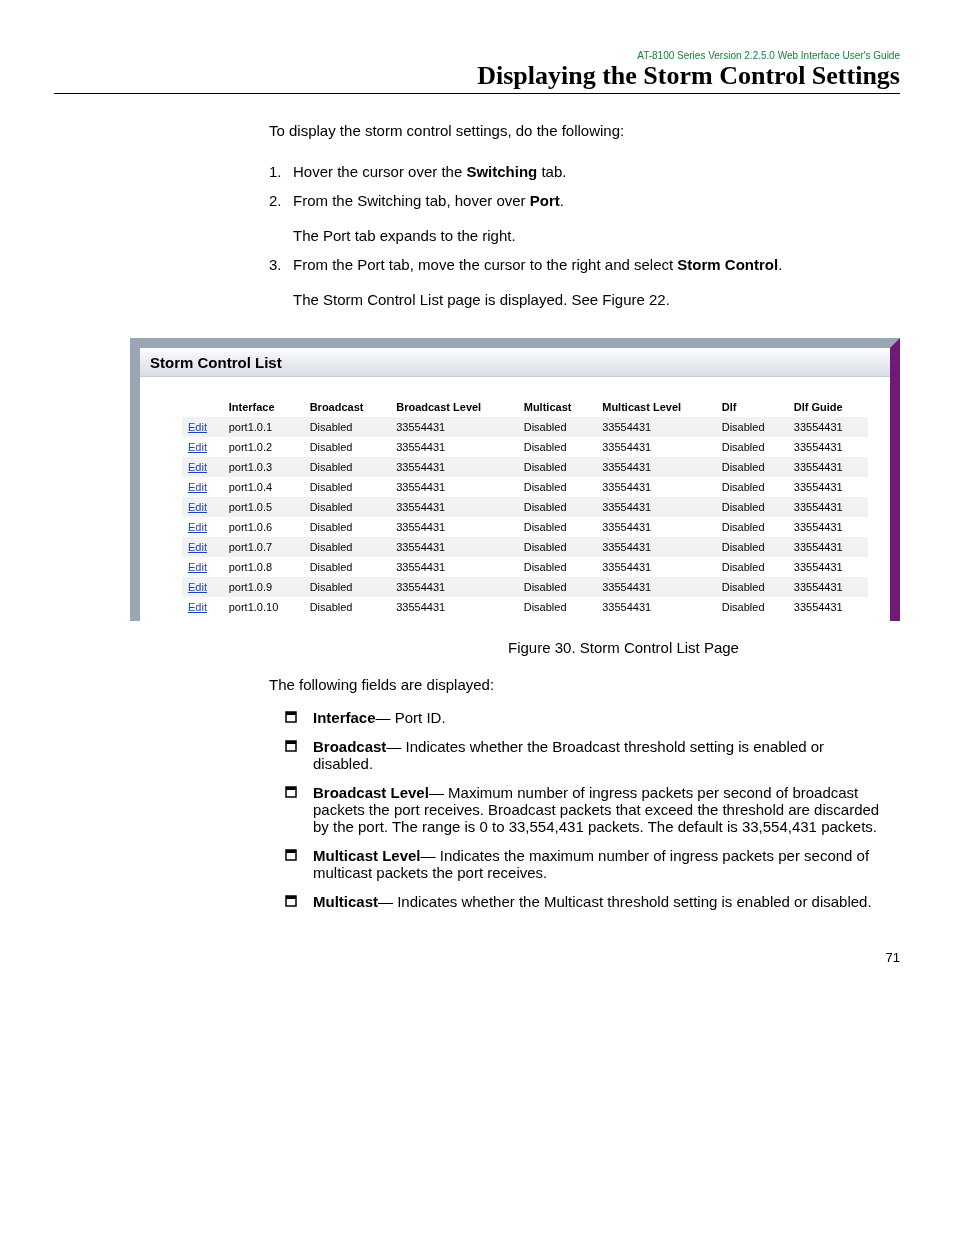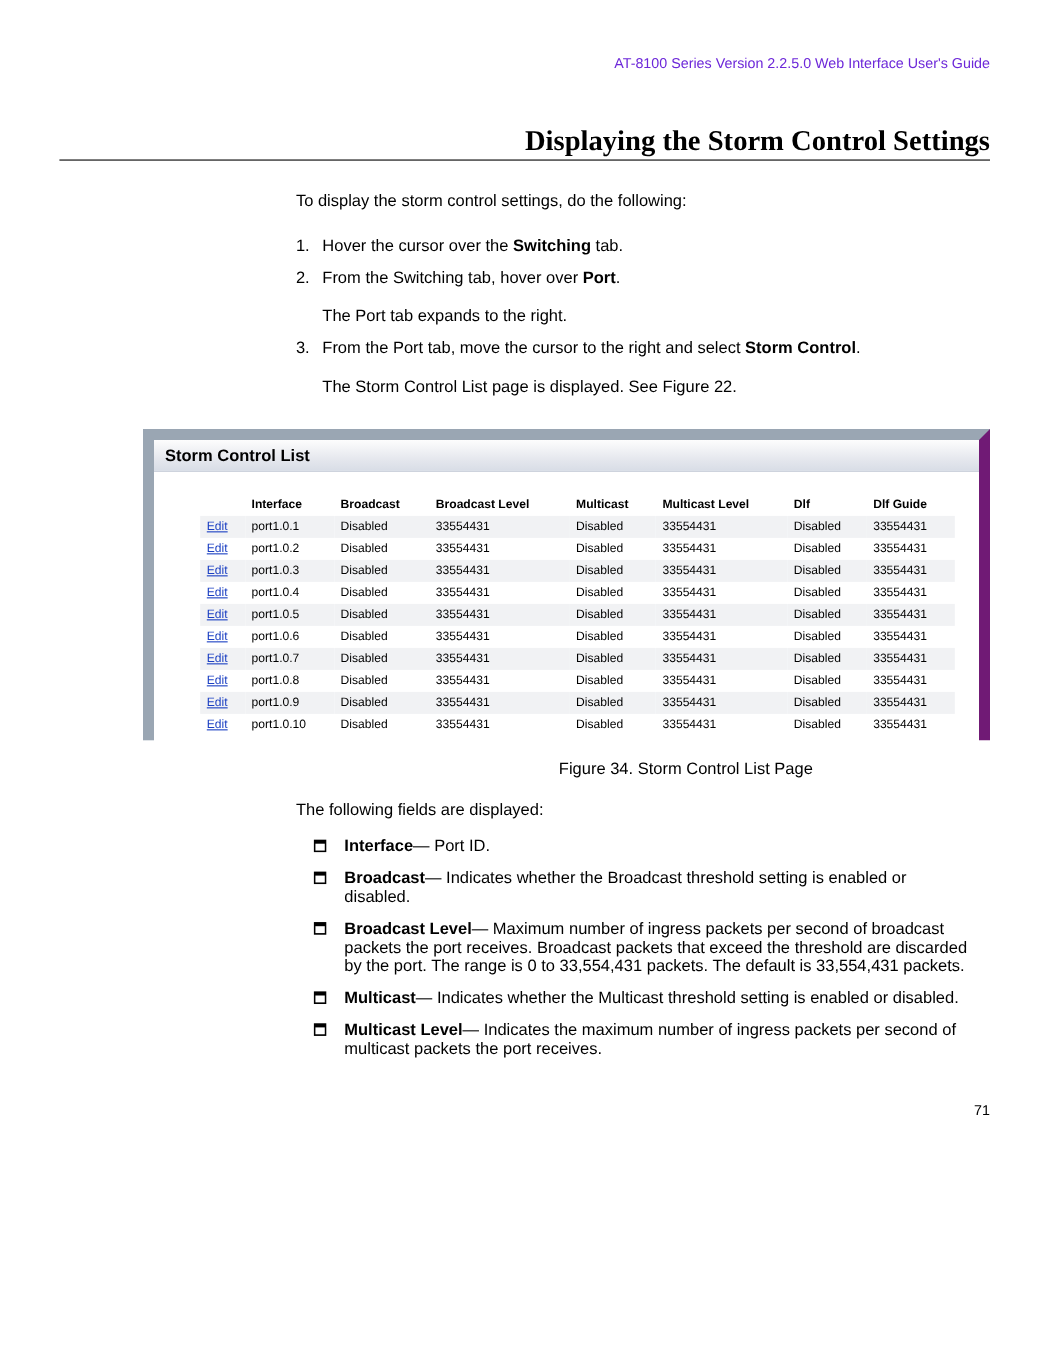--- a/index.html
+++ b/index.html
@@ -16,9 +16,8 @@
   }
   .header {
     text-align: right;
-    font-size: 13px;
-    color: #6d28d9;
-    margin-bottom: 48px;
+    font-size: 10px;
+    color: #15803d;
   }
   h1 {
     font-family: "Times New Roman", Times, serif;

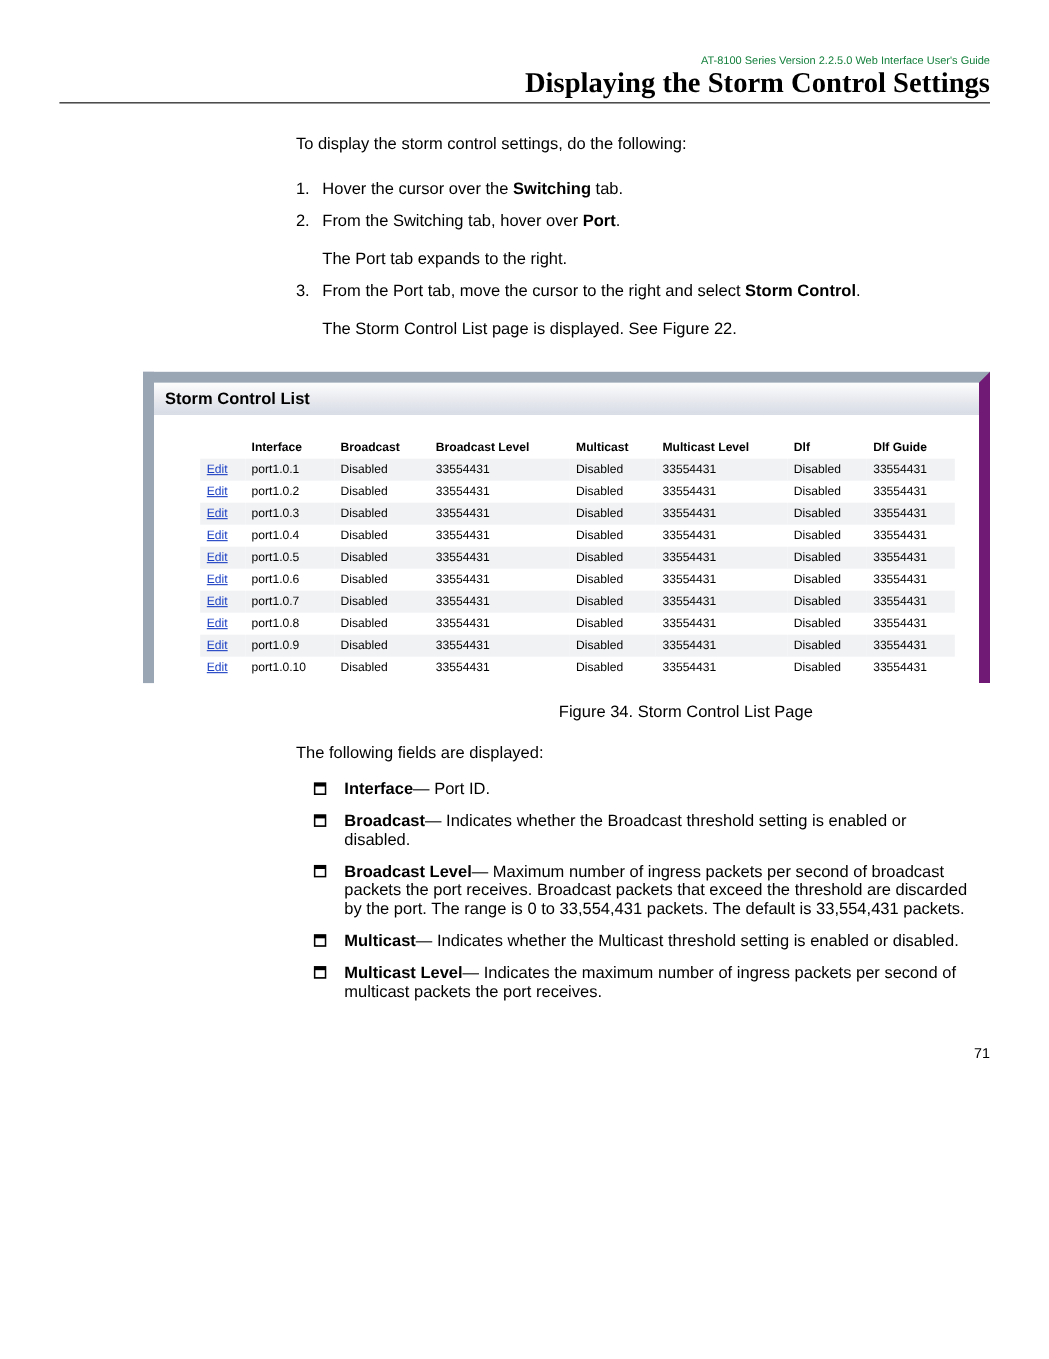--- a/index.html
+++ b/index.html
@@ -289,7 +289,7 @@
   </div>
 
   <div class="body-indent">
-    <div class="caption">Figure 34. Storm Control List Page</div>
+    <div class="caption">Figure 30. Storm Control List Page</div>
     <p class="followup">The following fields are displayed:</p>
     <div class="deflist" id="defs-host">
         <div class="defitem">

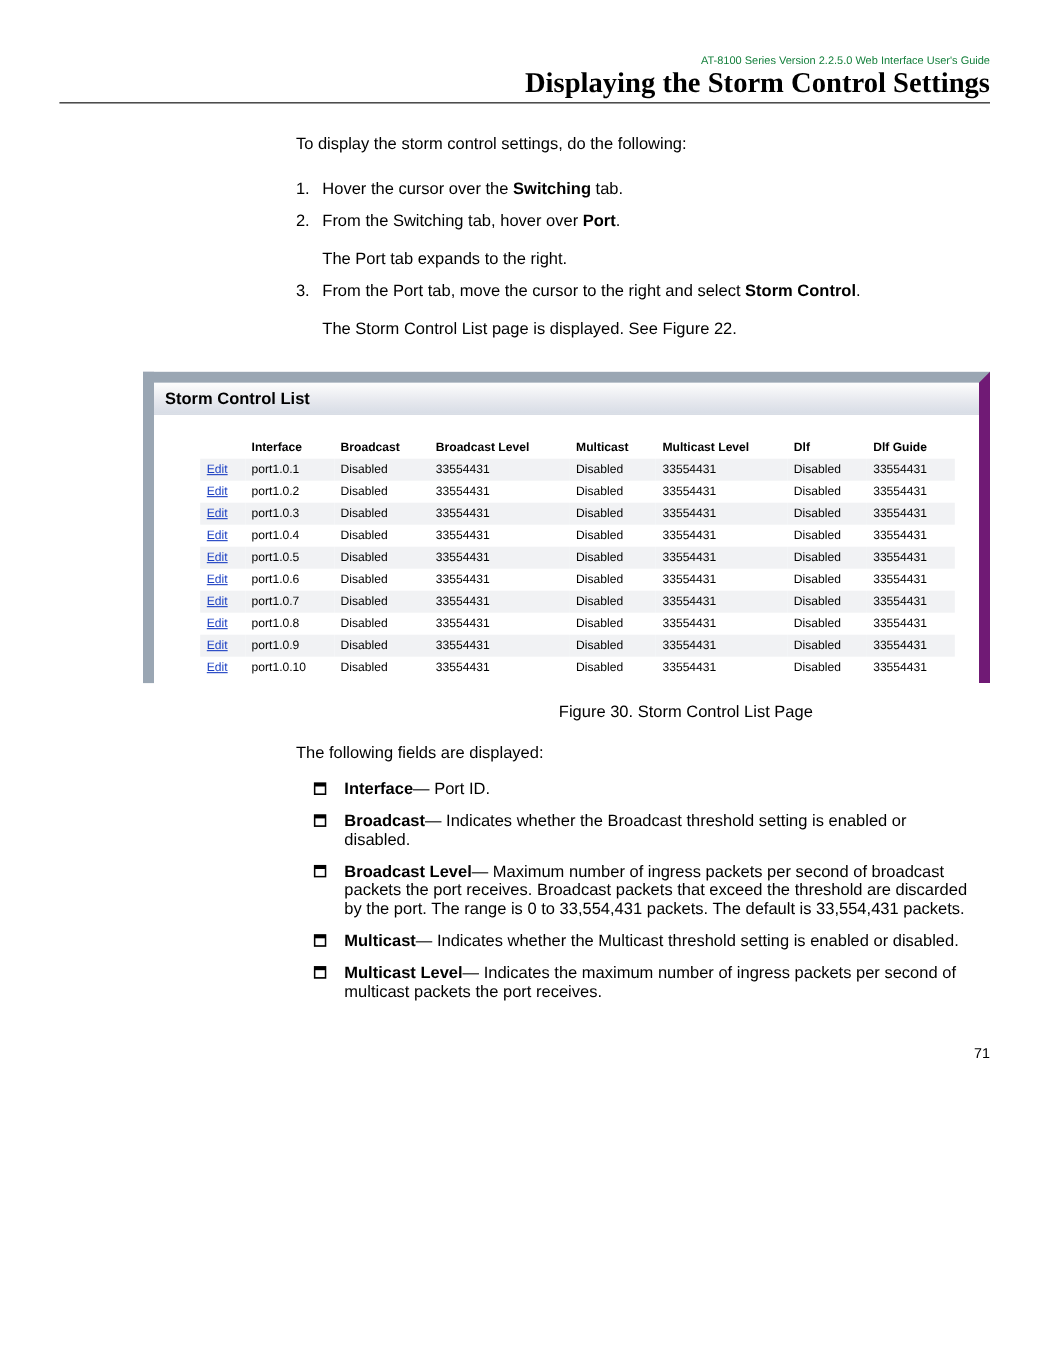--- a/index.html
+++ b/index.html
@@ -326,16 +326,16 @@
               <rect x="1" y="1" width="10" height="3" fill="#000"></rect>
             </svg>
           </div>
+          <div class="deftext"><b>Multicast Level</b>— Indicates the maximum number of ingress packets per second of multicast packets the port receives.</div>
+        </div>
+        <div class="defitem">
+          <div class="bullet-box">
+            <svg width="12" height="12">
+              <rect x="1" y="1" width="10" height="10" fill="none" stroke="#000" stroke-width="1.5"></rect>
+              <rect x="1" y="1" width="10" height="3" fill="#000"></rect>
+            </svg>
+          </div>
           <div class="deftext"><b>Multicast</b>— Indicates whether the Multicast threshold setting is enabled or disabled.</div>
-        </div>
-        <div class="defitem">
-          <div class="bullet-box">
-            <svg width="12" height="12">
-              <rect x="1" y="1" width="10" height="10" fill="none" stroke="#000" stroke-width="1.5"></rect>
-              <rect x="1" y="1" width="10" height="3" fill="#000"></rect>
-            </svg>
-          </div>
-          <div class="deftext"><b>Multicast Level</b>— Indicates the maximum number of ingress packets per second of multicast packets the port receives.</div>
         </div>
       </div>
   </div>

